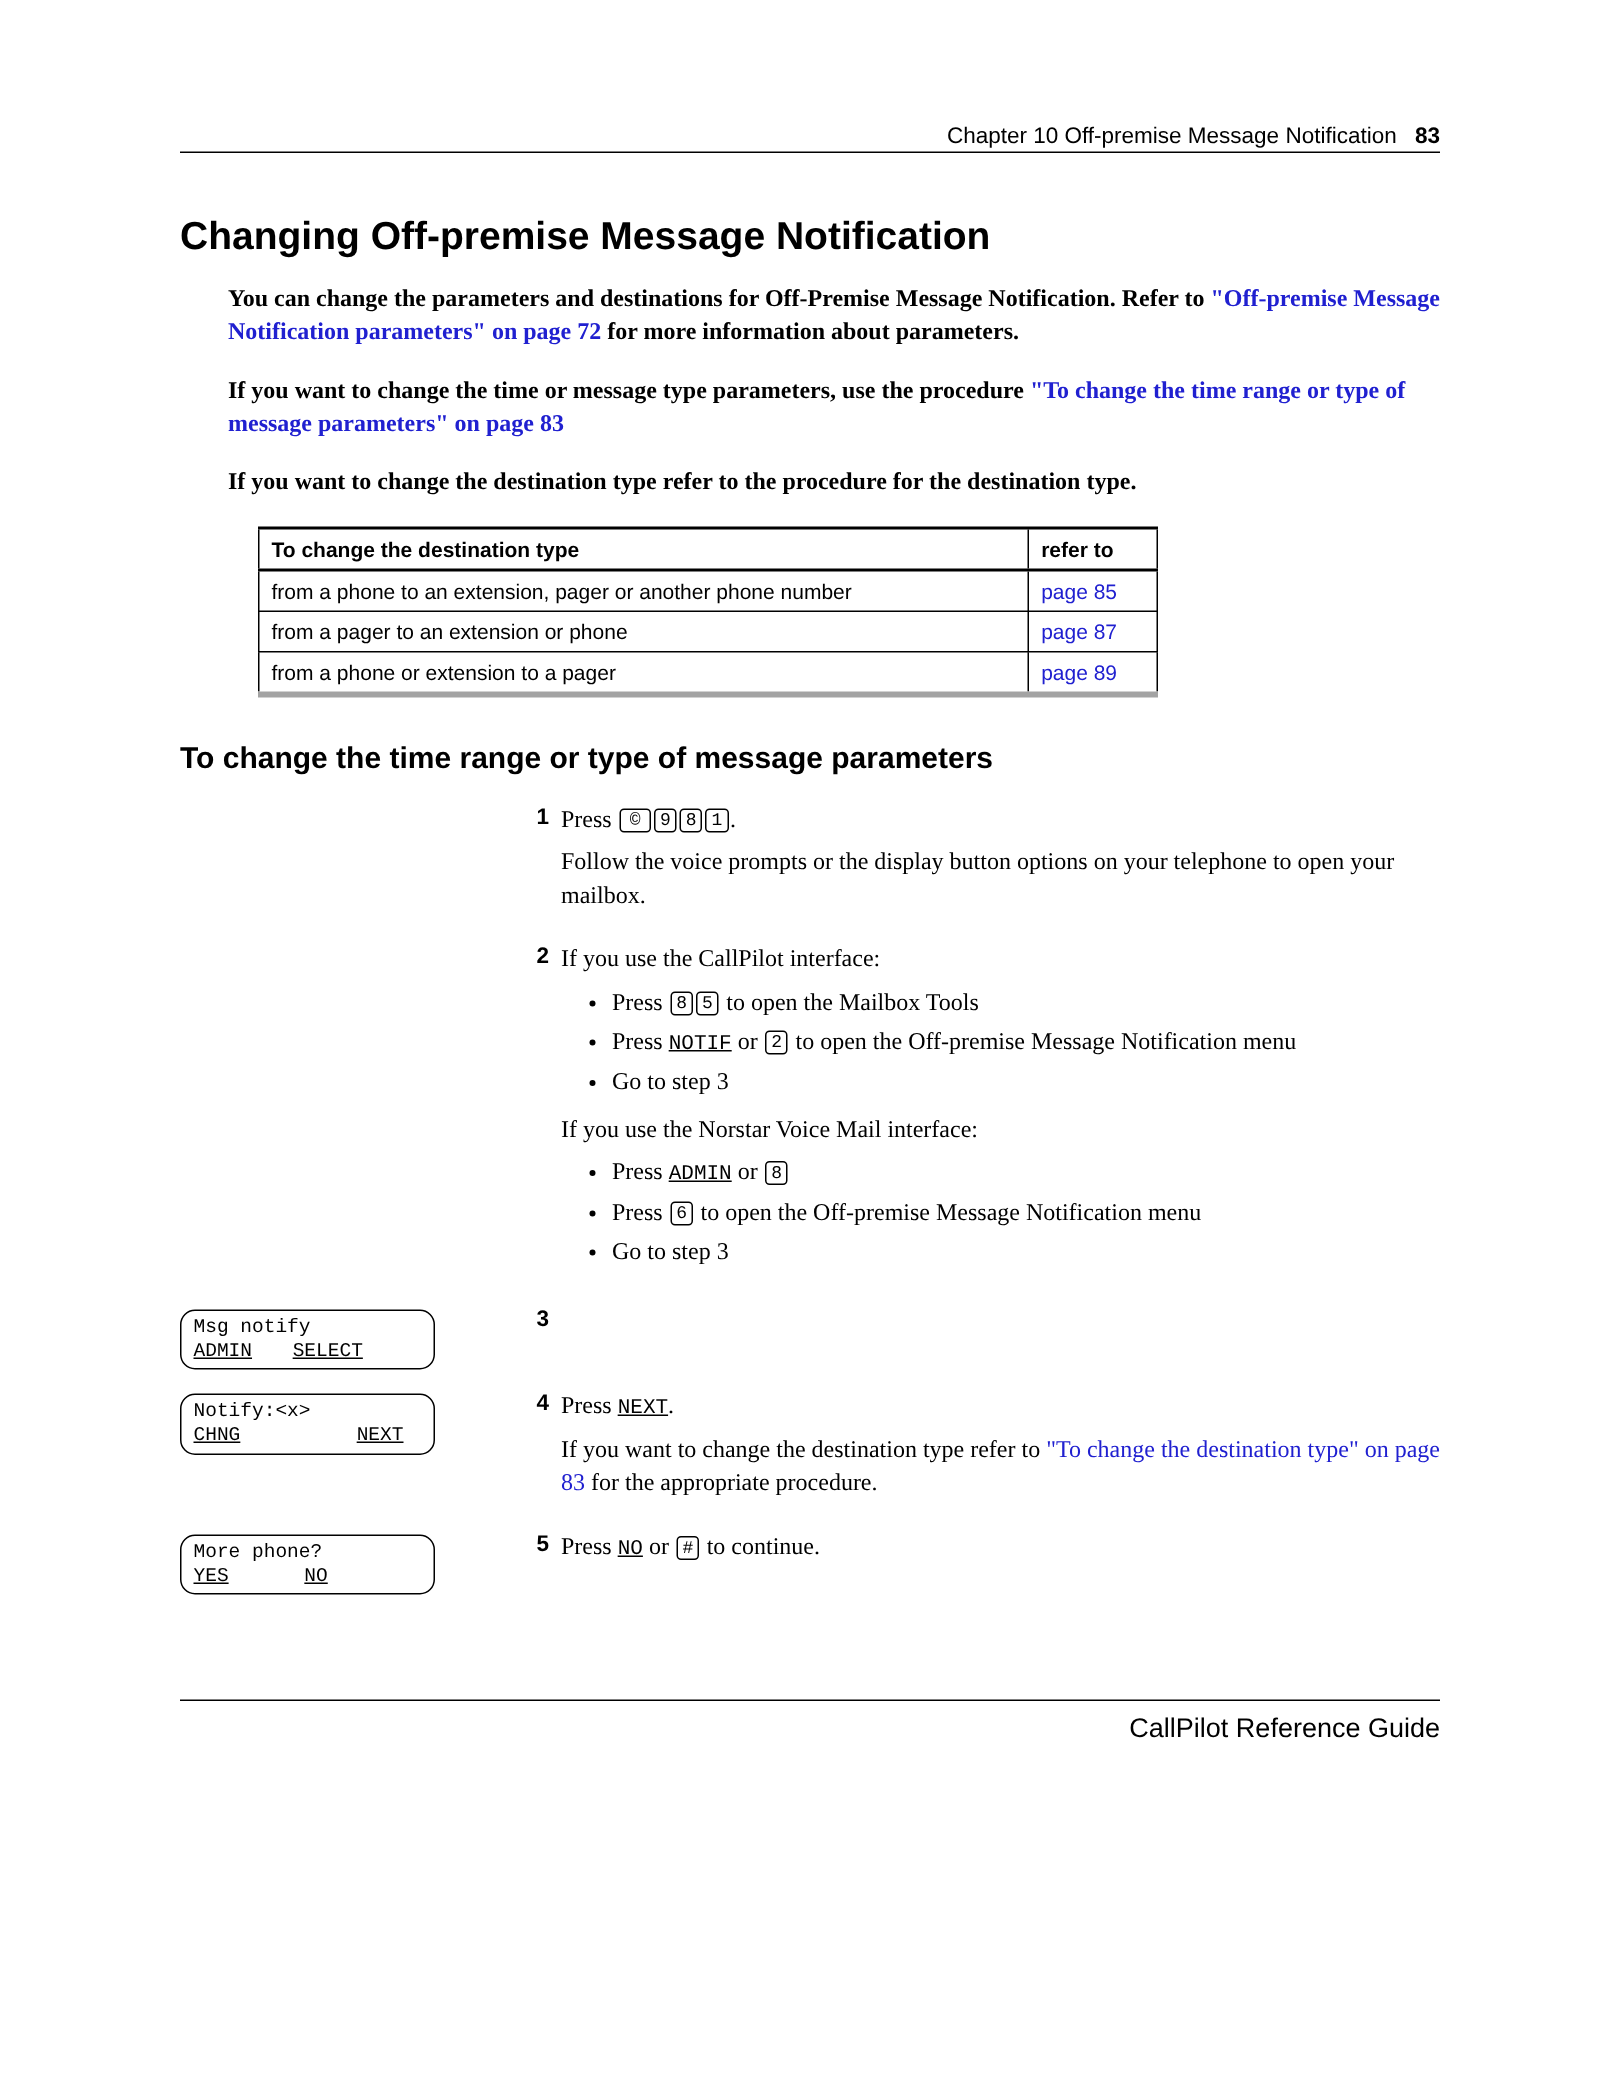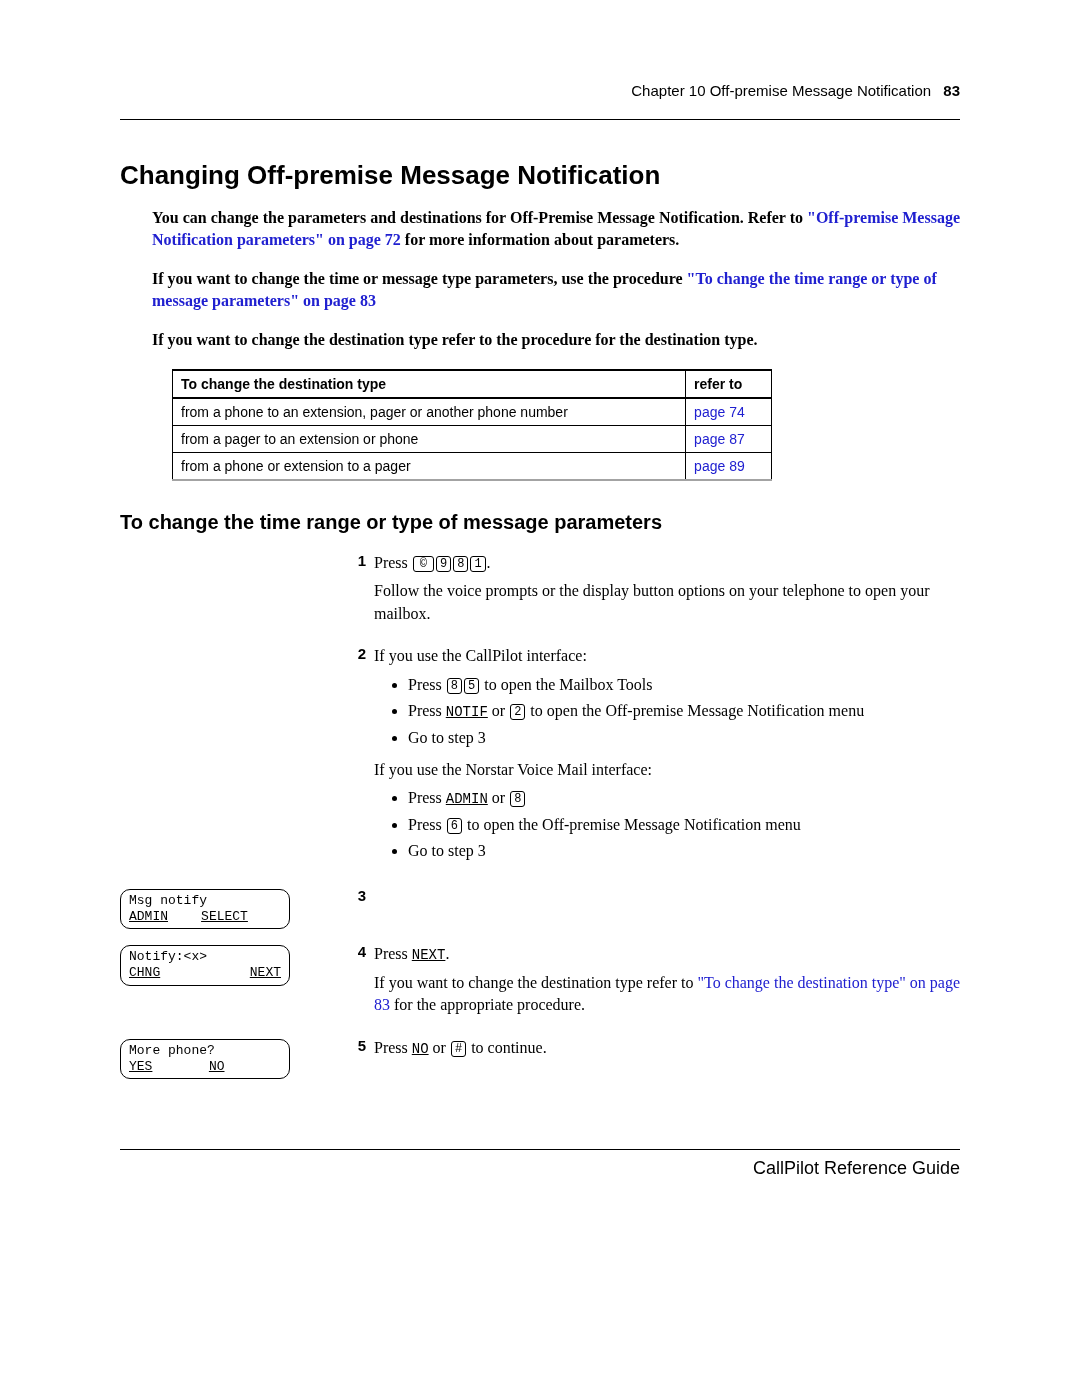--- a/index.html
+++ b/index.html
@@ -14,7 +14,7 @@
   }
   .header-line {
     border-bottom: 1.5px solid #000;
-    padding-bottom: 20px;
+    padding-bottom: 2px;
     margin-bottom: 40px;
     text-align: right;
     font-family: Arial, Helvetica, sans-serif;

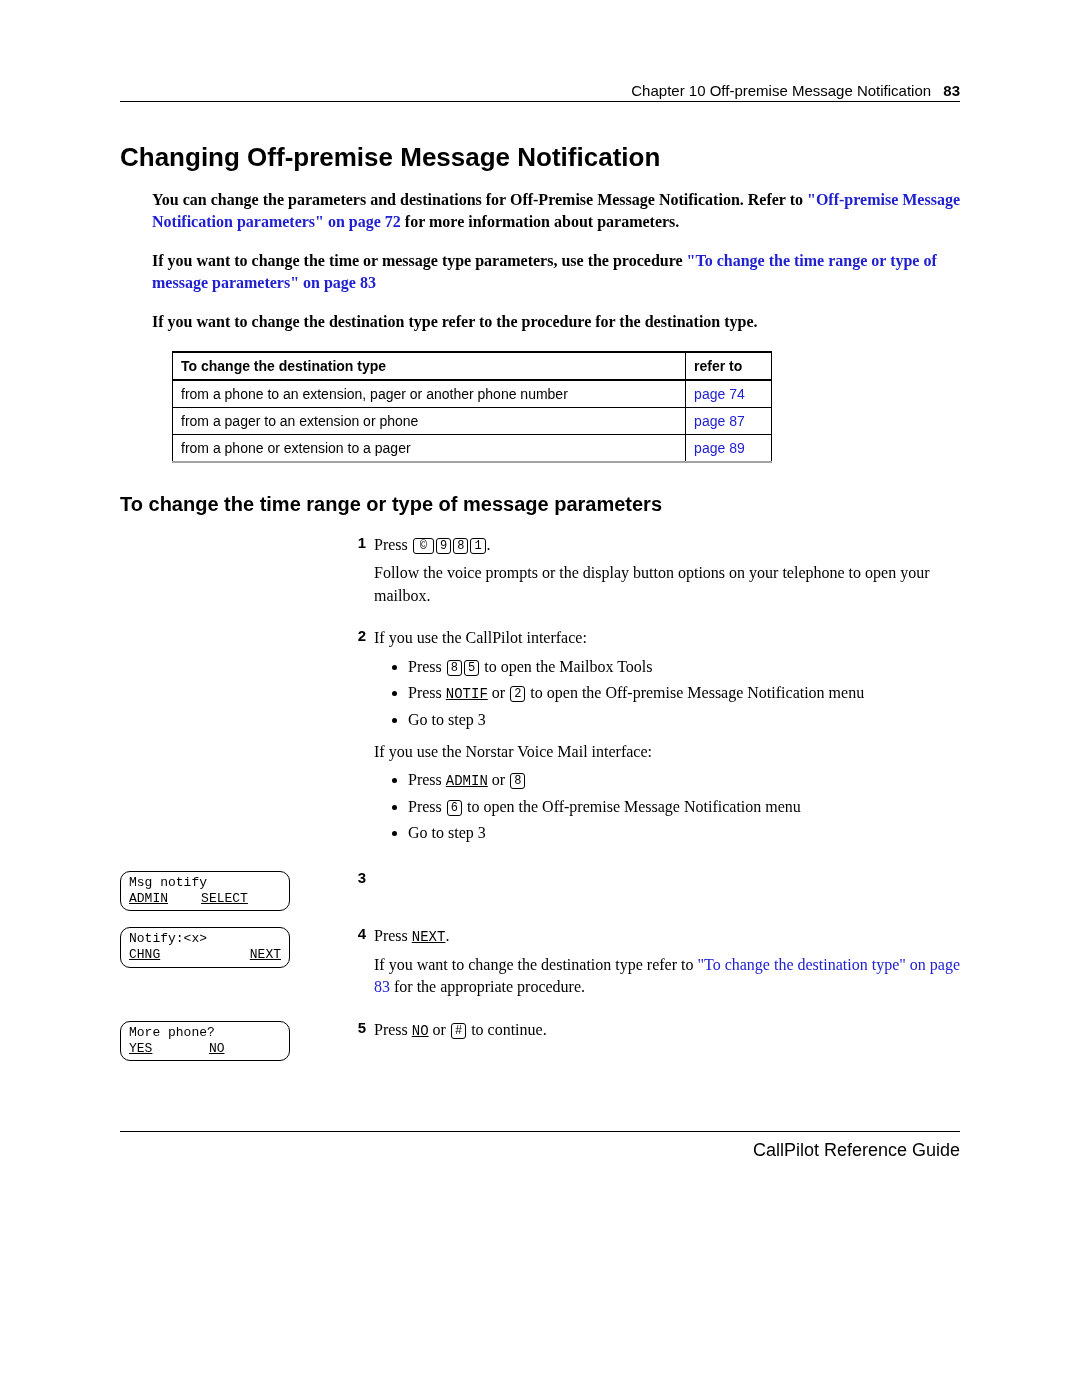--- a/index.html
+++ b/index.html
@@ -178,7 +178,7 @@
   </tr>
   <tr>
     <td>from a phone to an extension, pager or another phone number</td>
-    <td class="ref">page 74</td>
+    <td class="ref">page 85</td>
   </tr>
   <tr>
     <td>from a pager to an extension or phone</td>

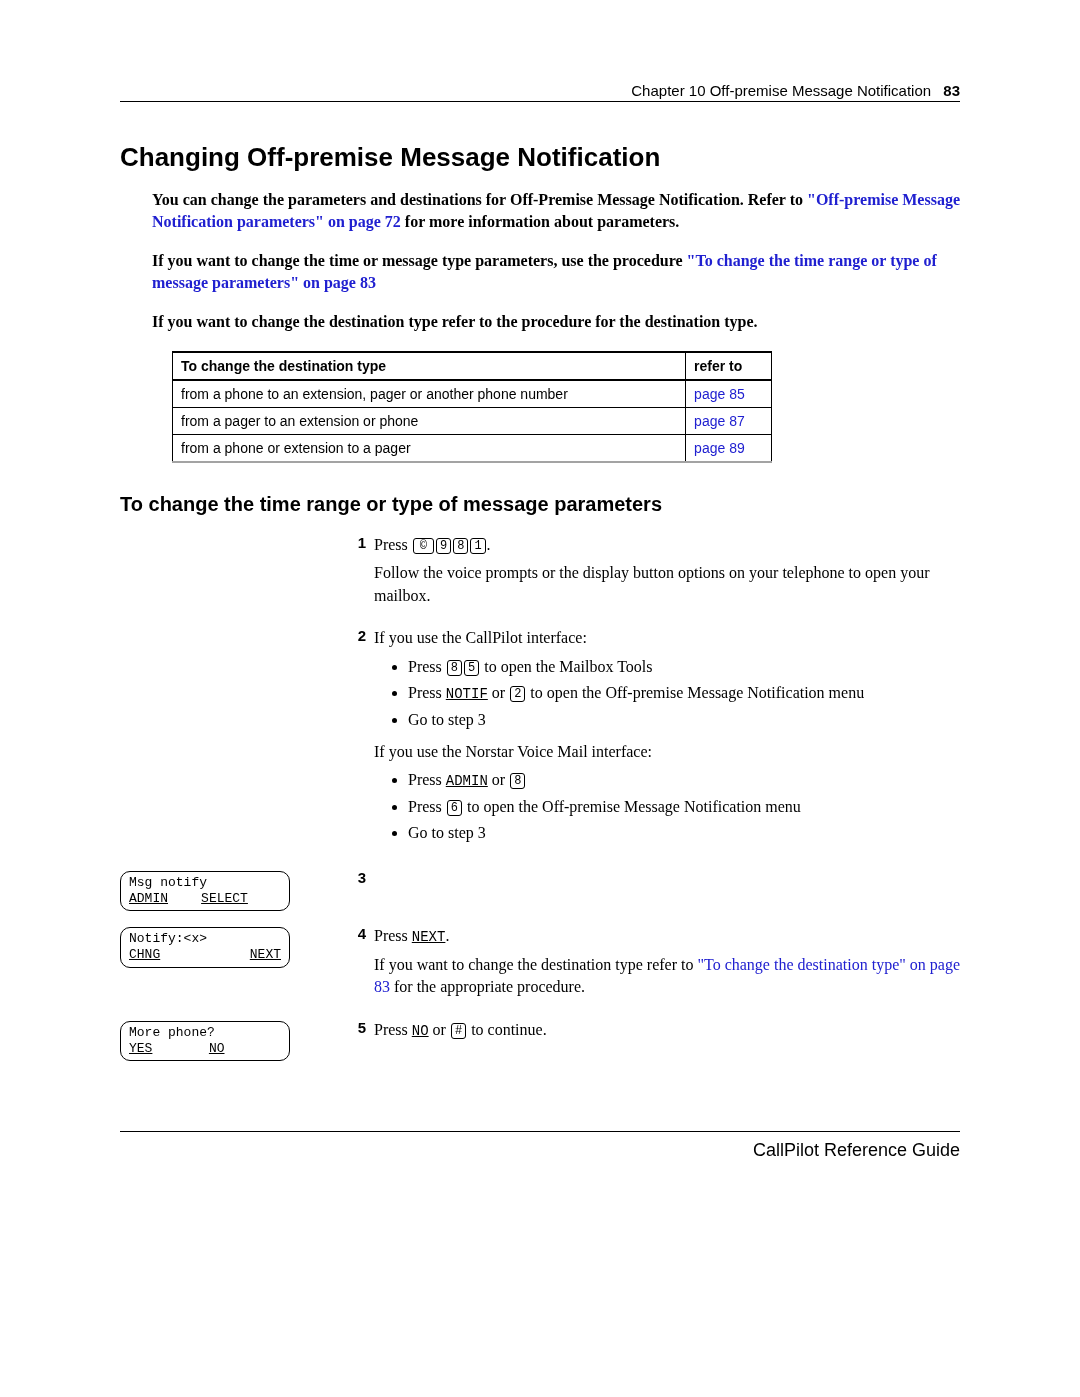--- a/index.html
+++ b/index.html
@@ -60,7 +60,7 @@
     border-top: 2px solid #000;
     border-bottom: 2px solid #000;
   }
-  table.dest tr:last-child td { border-bottom: 2px solid #a3a3a3; }
+  table.dest tr:last-child td { border-bottom: 4px solid #a3a3a3; }
   table.dest td.ref { color: #2020d0; }
   .steps-area { margin-left: 0; }
   .step-row {

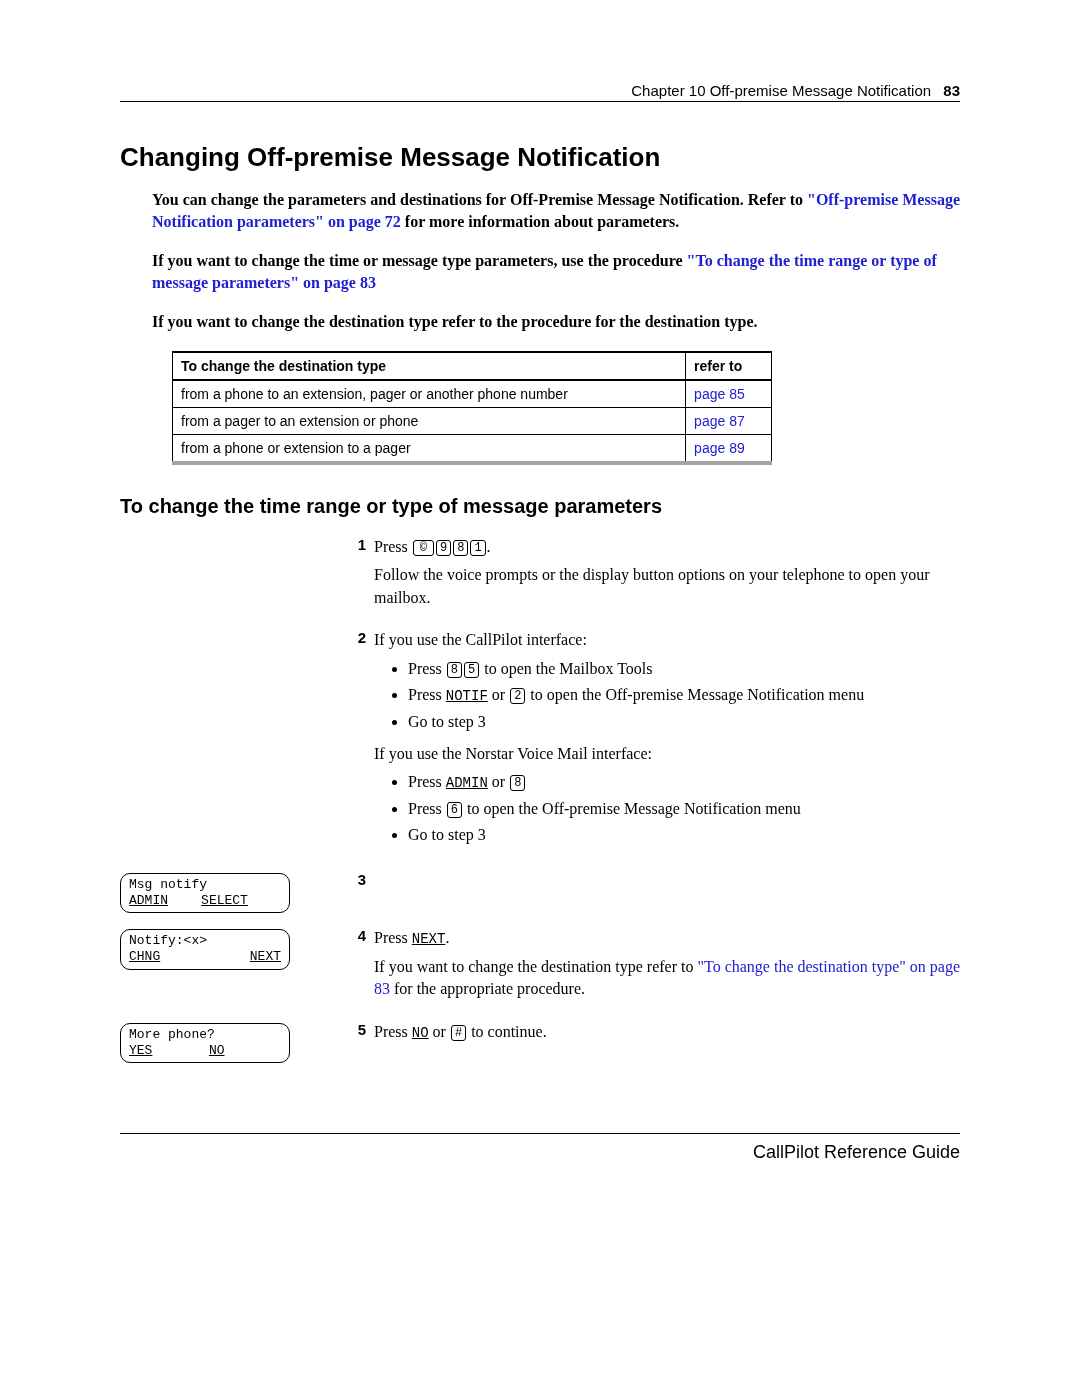--- a/index.html
+++ b/index.html
@@ -130,7 +130,7 @@
     border: 1.5px solid #000;
     border-radius: 10px;
     width: 170px;
-    padding: 3px 8px 3px 8px;
+    padding: 3px 20px 3px 8px;
     font-family: "Courier New", monospace;
     font-size: 13px;
     line-height: 1.25;

